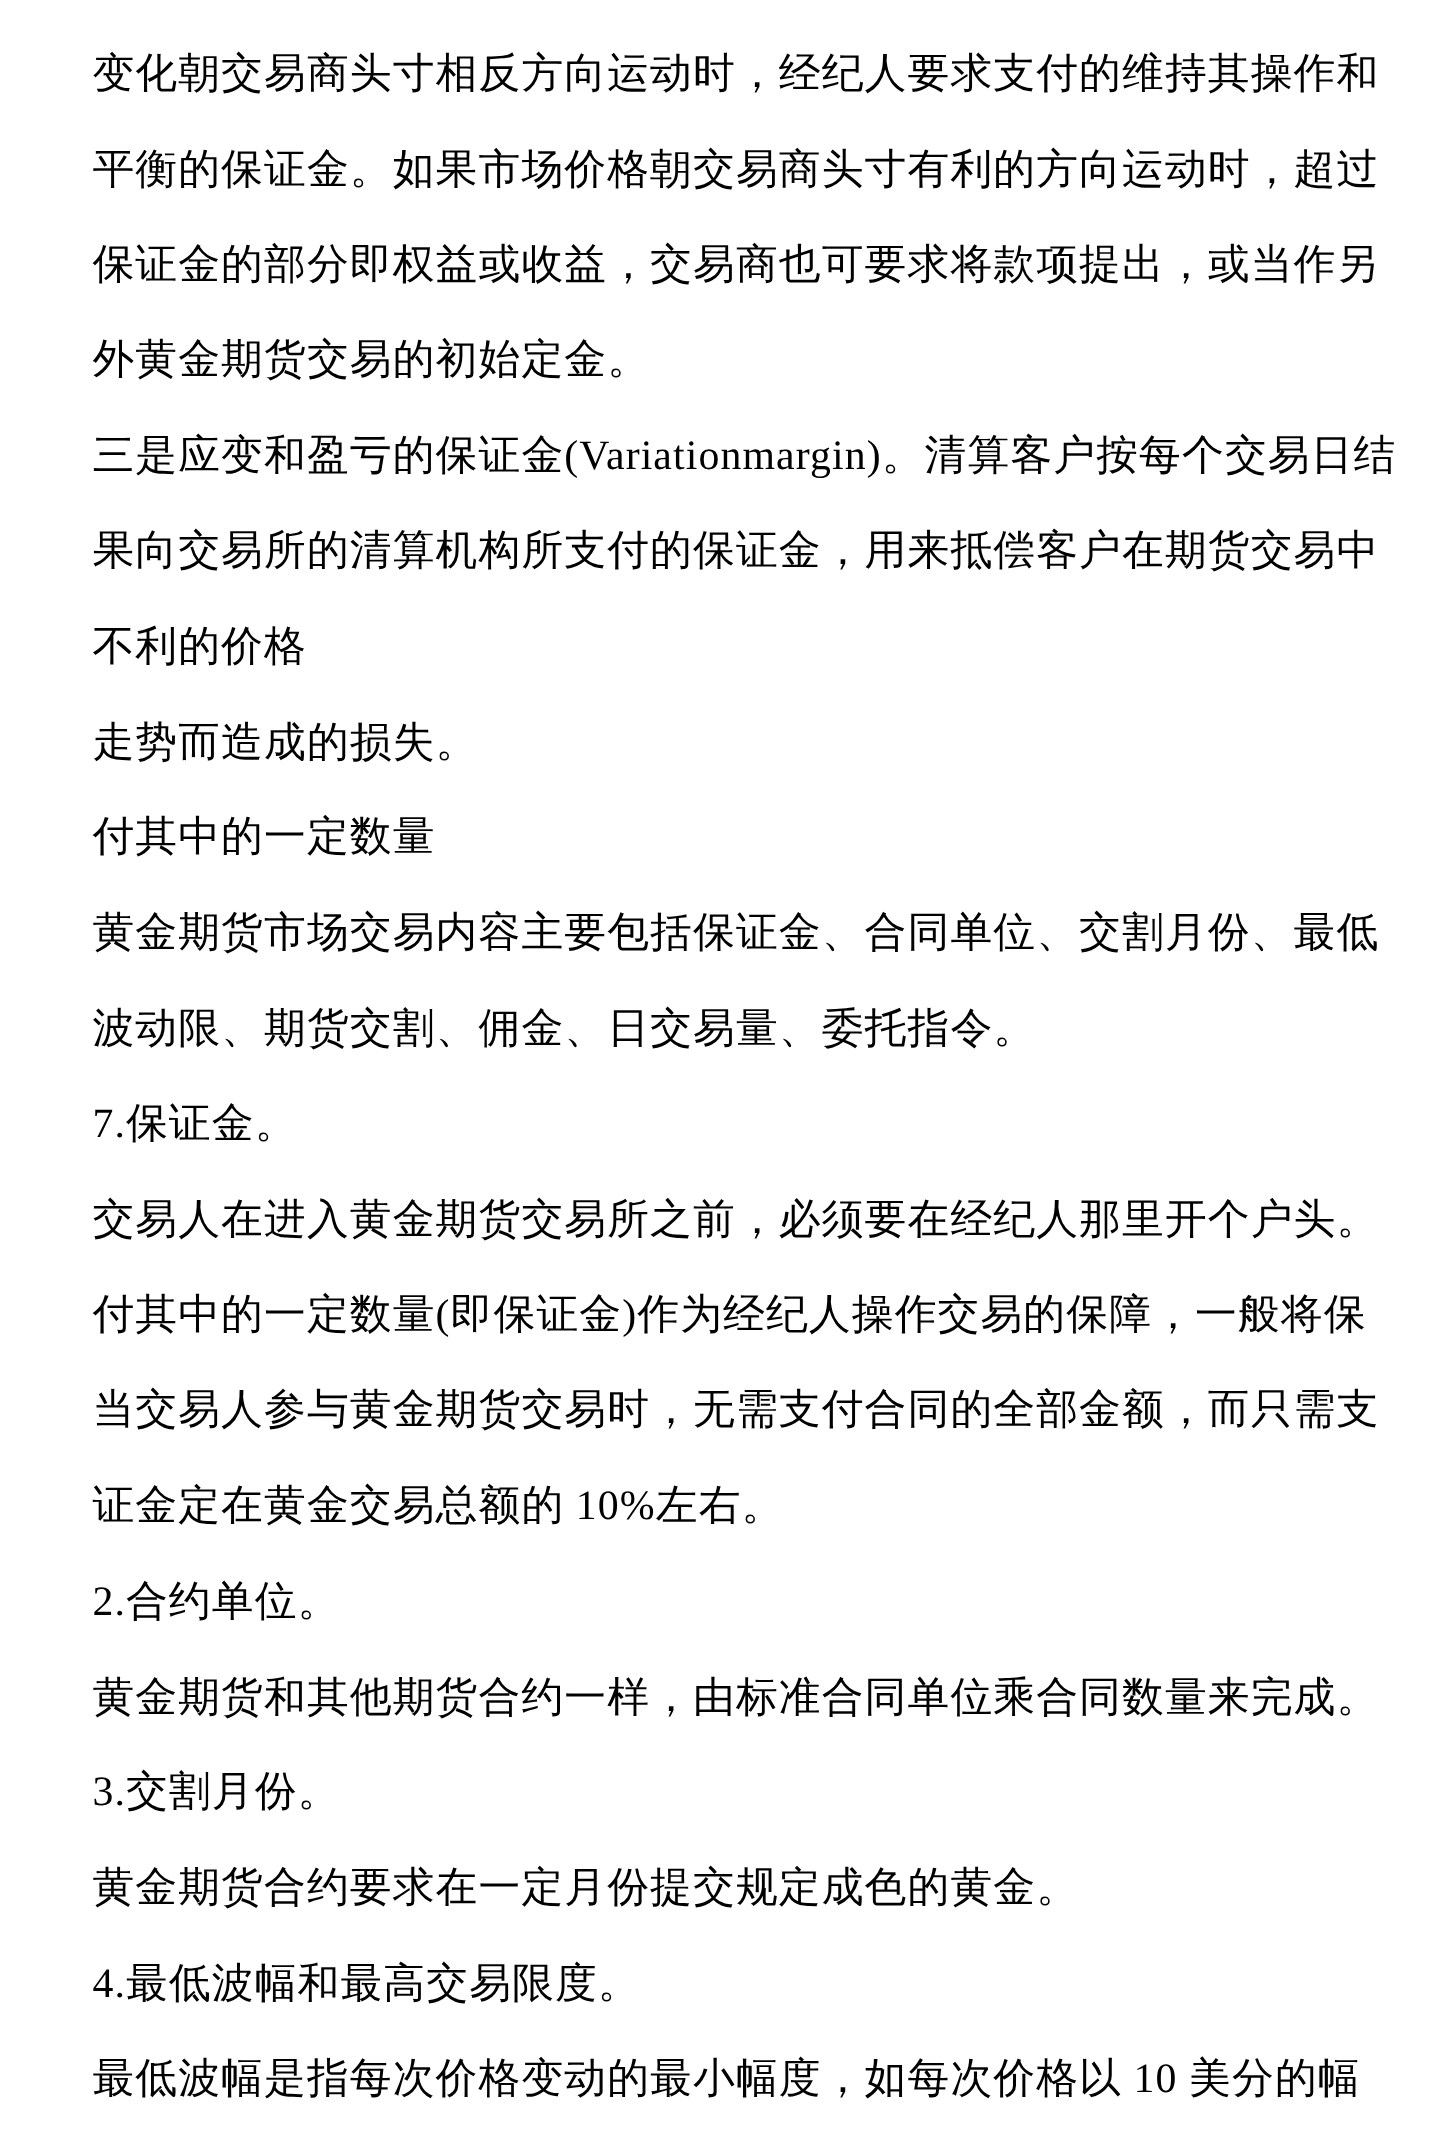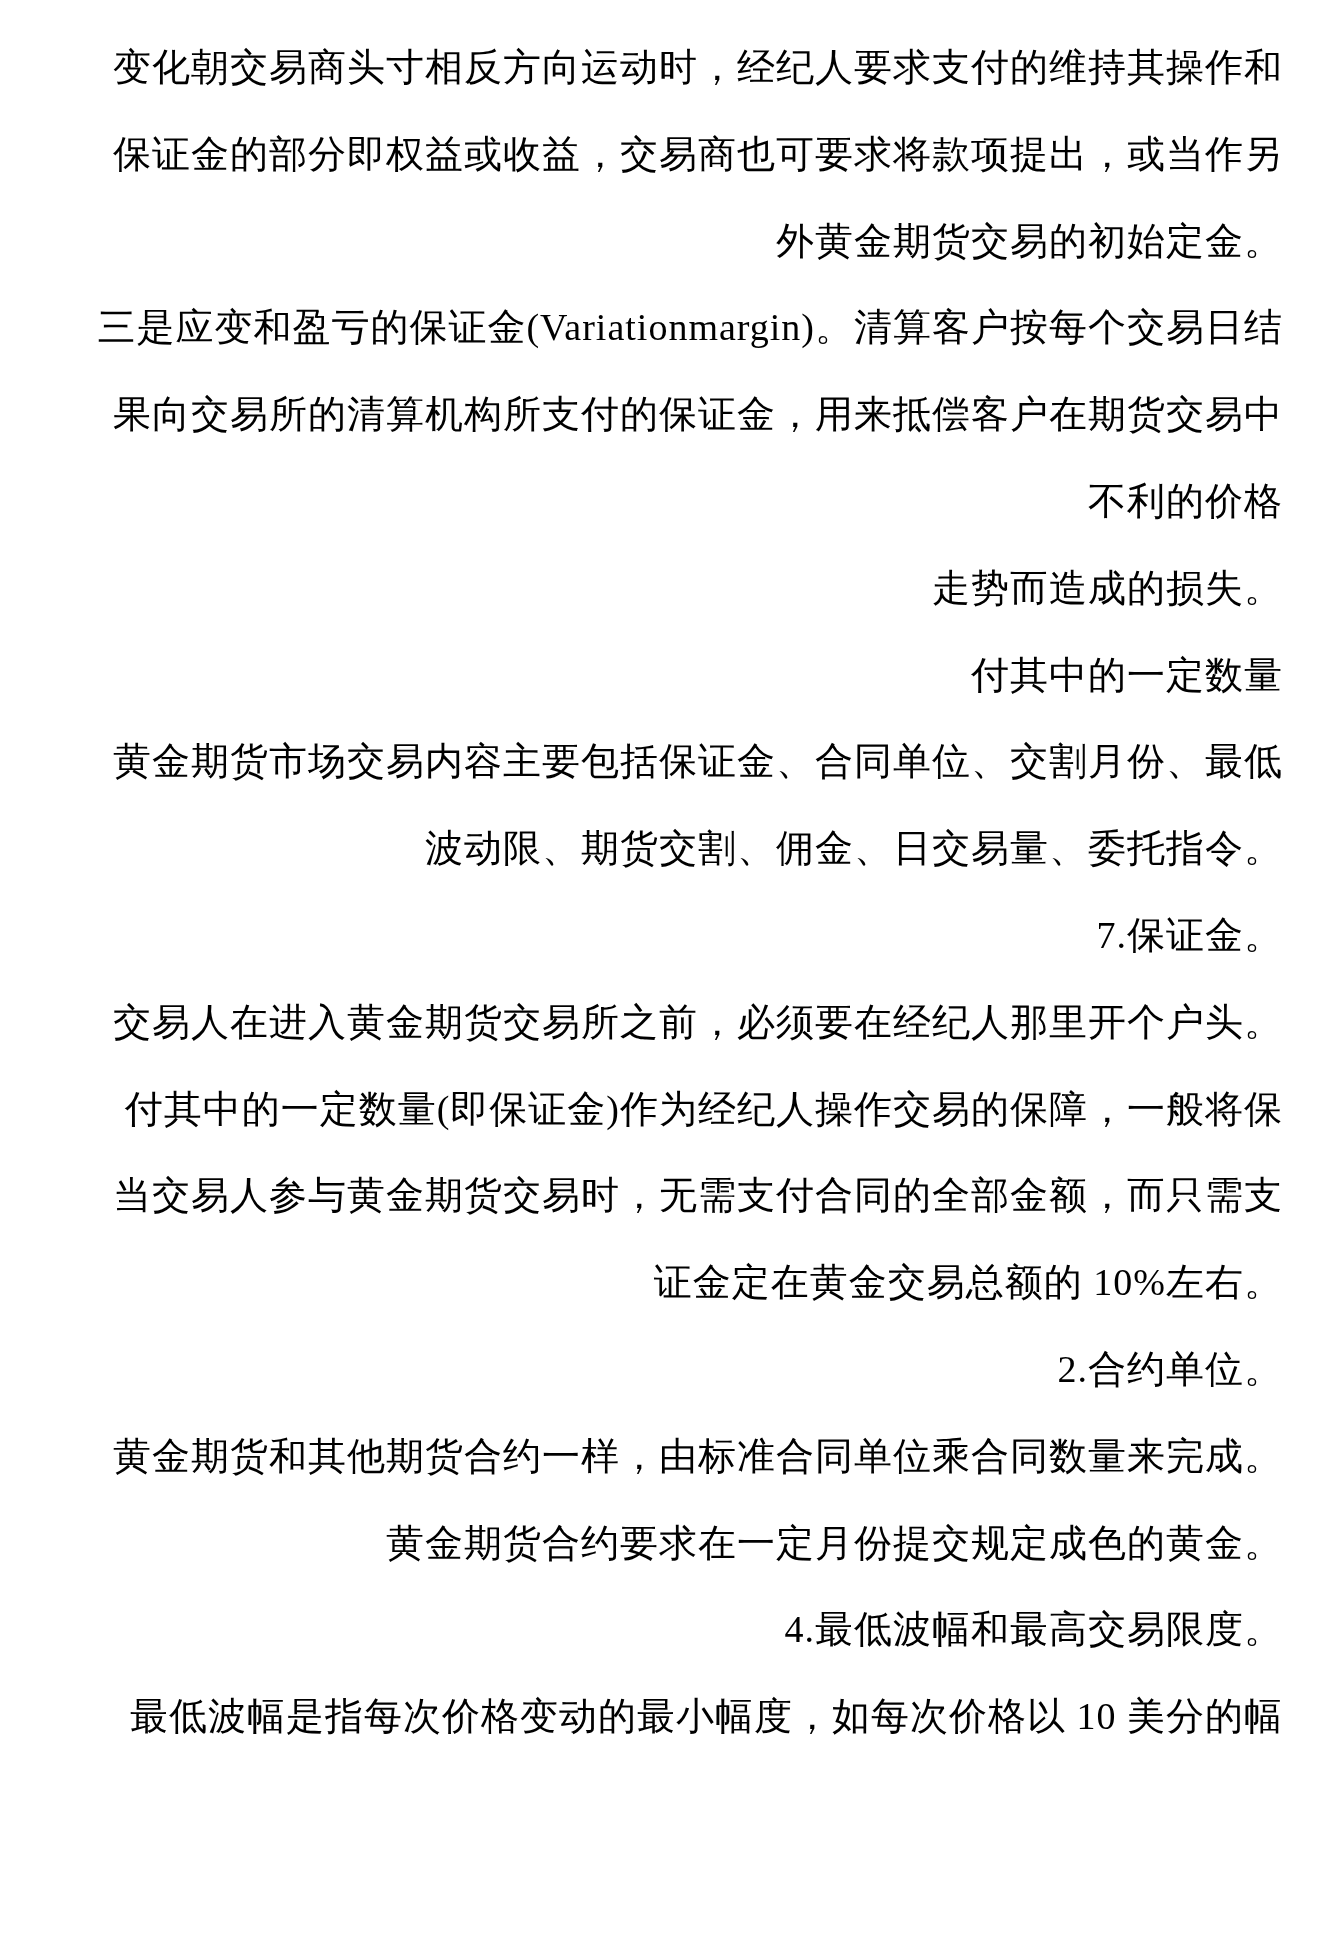--- a/index.html
+++ b/index.html
@@ -15,7 +15,6 @@
     box-sizing: border-box;
     padding: 24px 40px 0 84px;
     overflow: hidden;
-    text-align: right;
   }
   .line {
     font-family: "Liberation Serif", "DejaVu Serif", serif;

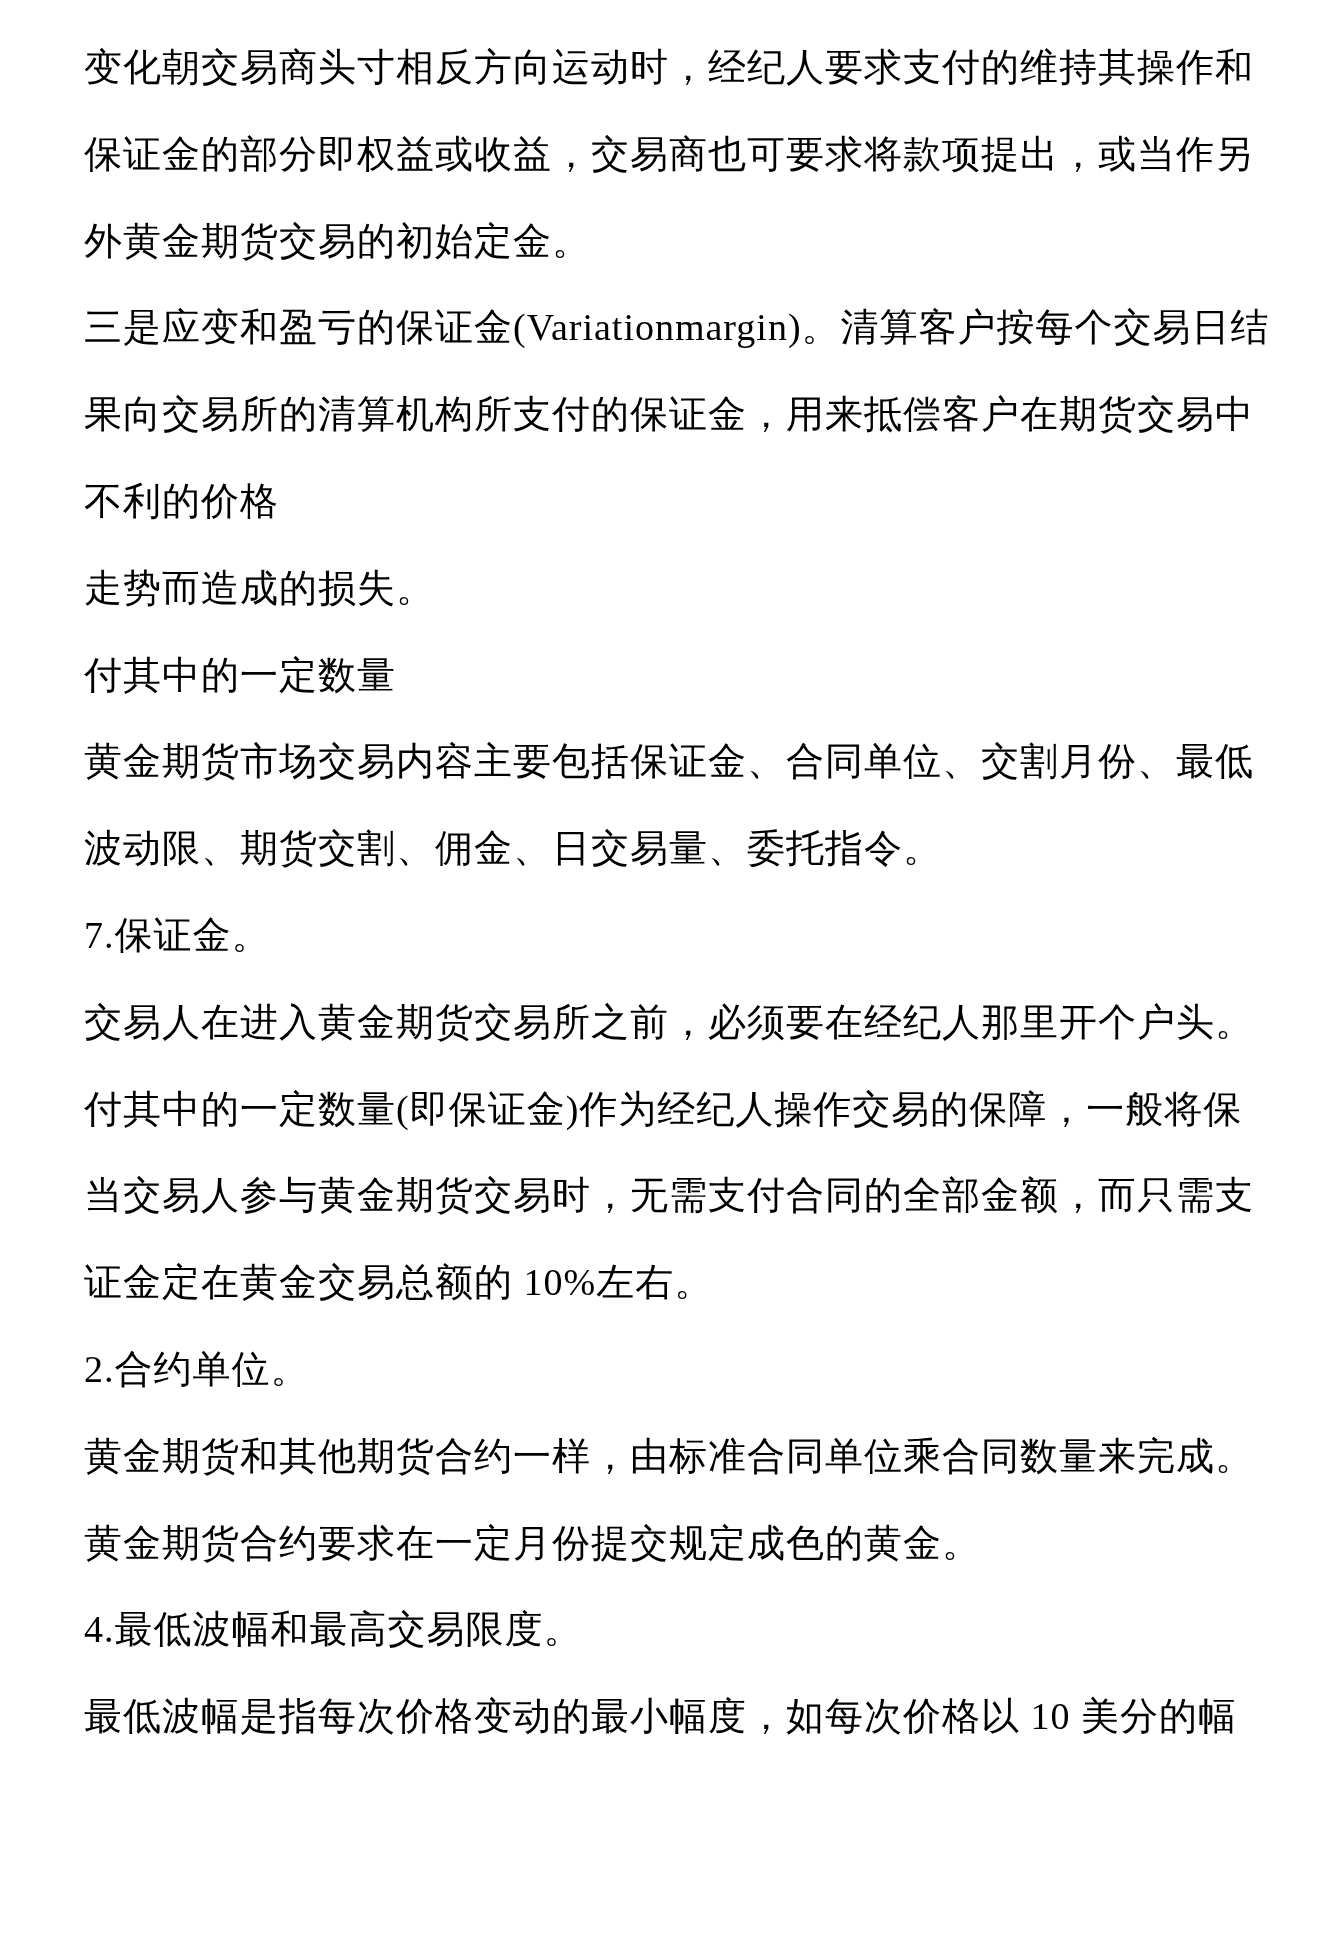--- a/index.html
+++ b/index.html
@@ -30,6 +30,7 @@
 
 <div class="page">
   <div class="line">变化朝交易商头寸相反方向运动时，经纪人要求支付的维持其操作和</div>
+  <div class="line">平衡的保证金。如果市场价格朝交易商头寸有利的方向运动时，超过</div>
   <div class="line">保证金的部分即权益或收益，交易商也可要求将款项提出，或当作另</div>
   <div class="line">外黄金期货交易的初始定金。</div>
   <div class="line">三是应变和盈亏的保证金(Variationmargin)。清算客户按每个交易日结</div>

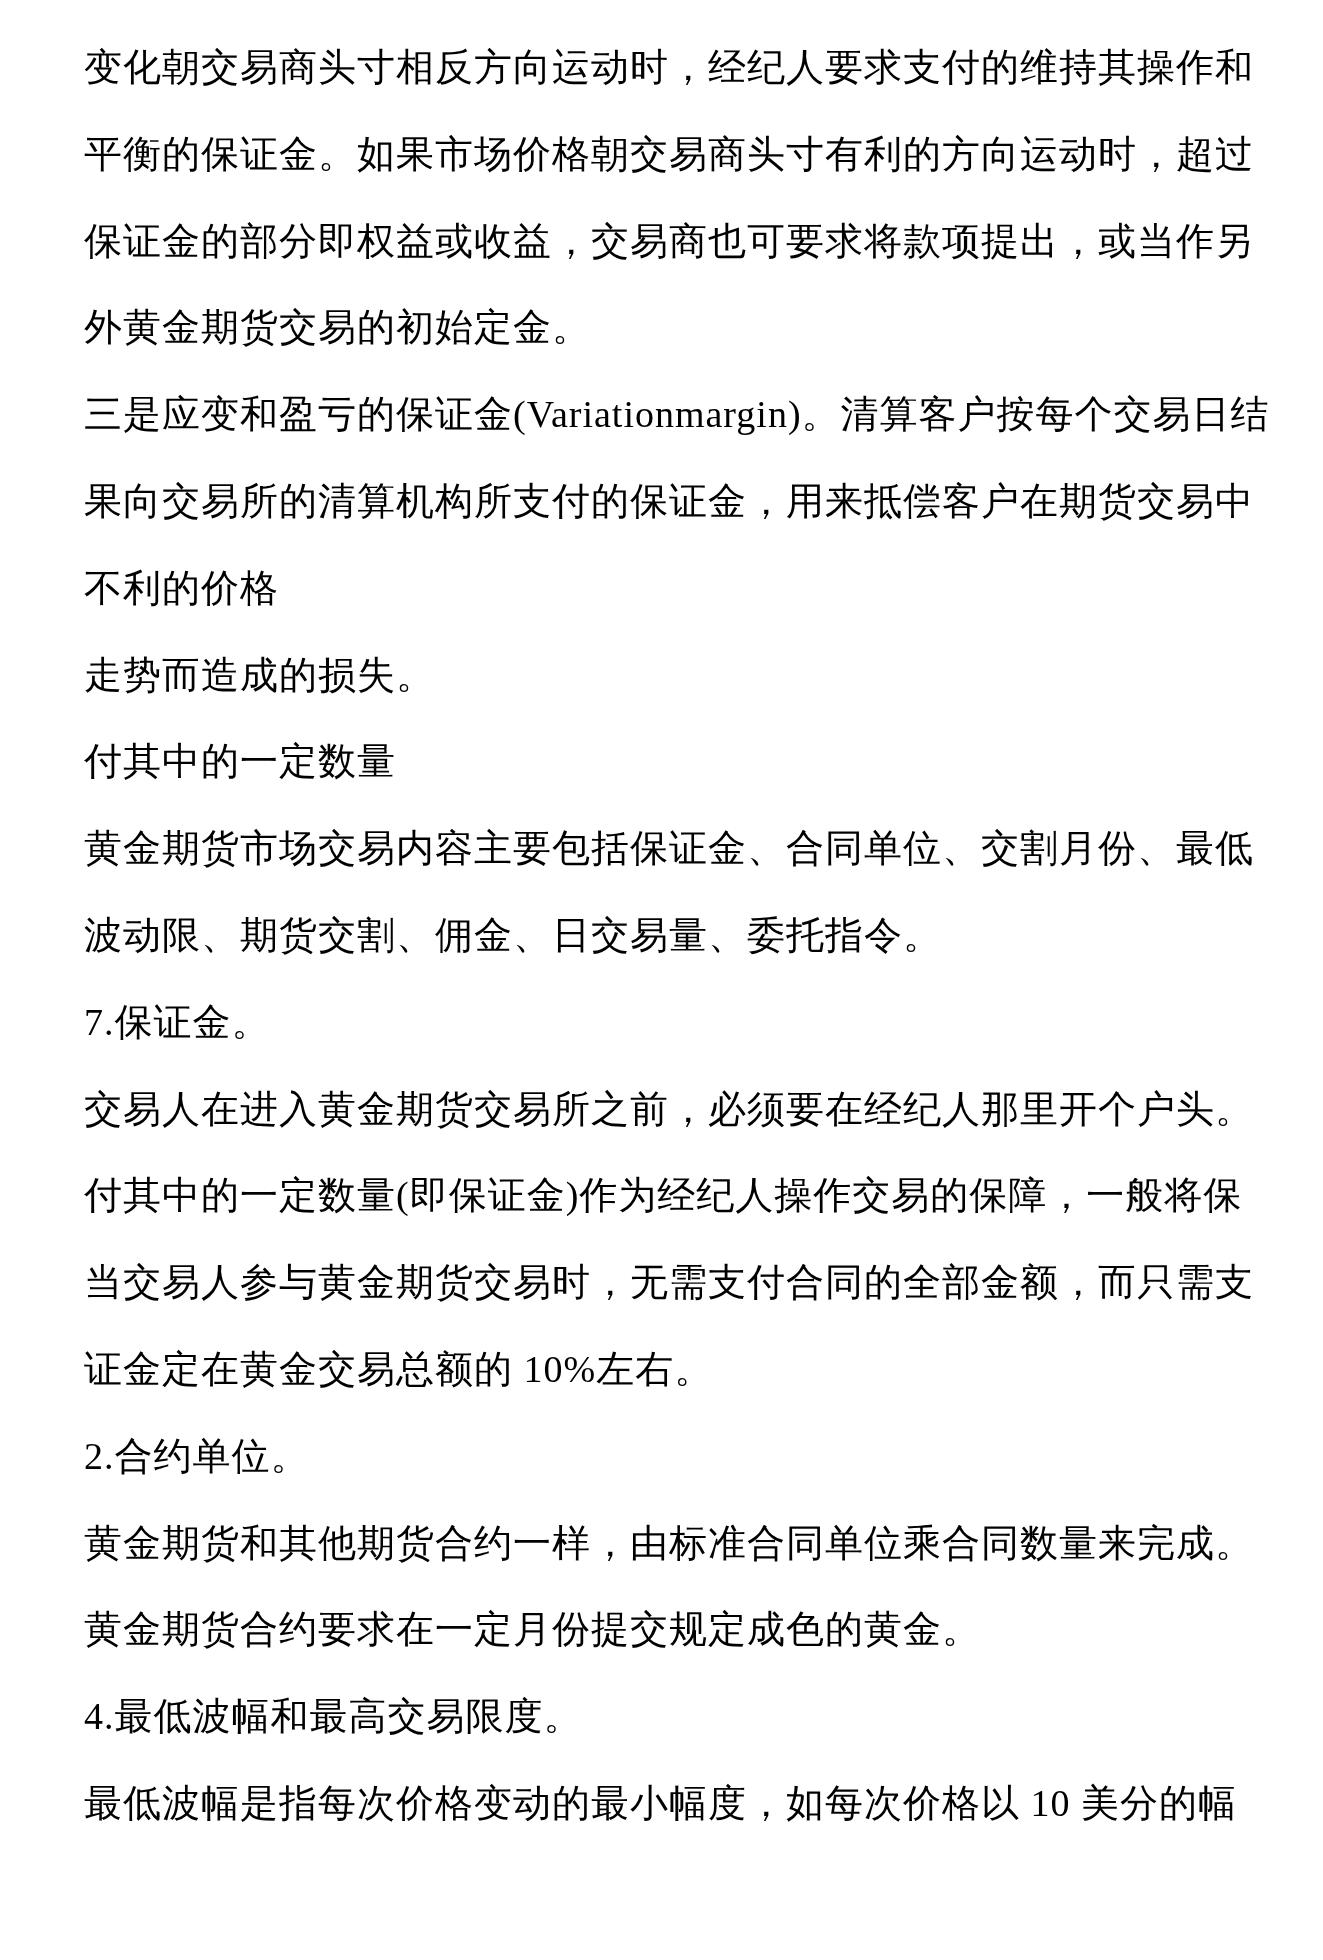--- a/index.html
+++ b/index.html
@@ -47,6 +47,7 @@
   <div class="line">证金定在黄金交易总额的 10%左右。</div>
   <div class="line">2.合约单位。</div>
   <div class="line">黄金期货和其他期货合约一样，由标准合同单位乘合同数量来完成。</div>
+  <div class="line">3.交割月份。</div>
   <div class="line">黄金期货合约要求在一定月份提交规定成色的黄金。</div>
   <div class="line">4.最低波幅和最高交易限度。</div>
   <div class="line">最低波幅是指每次价格变动的最小幅度，如每次价格以 10 美分的幅</div>

